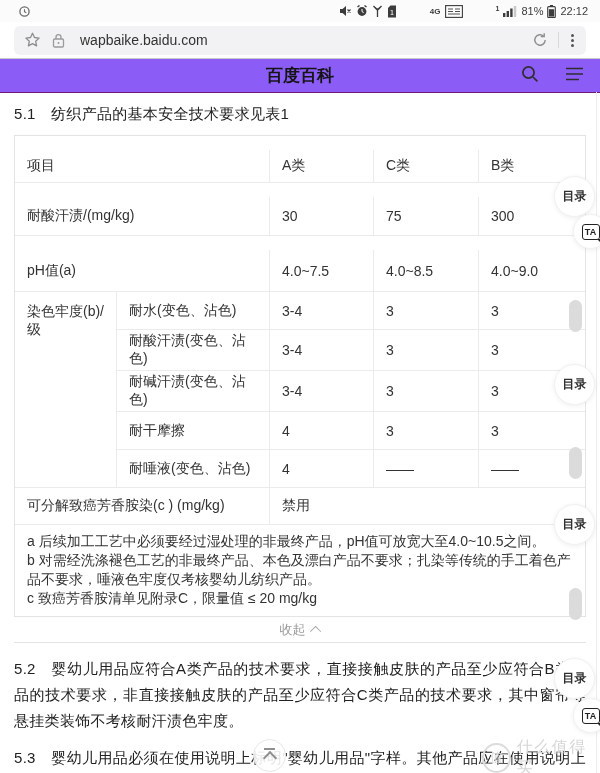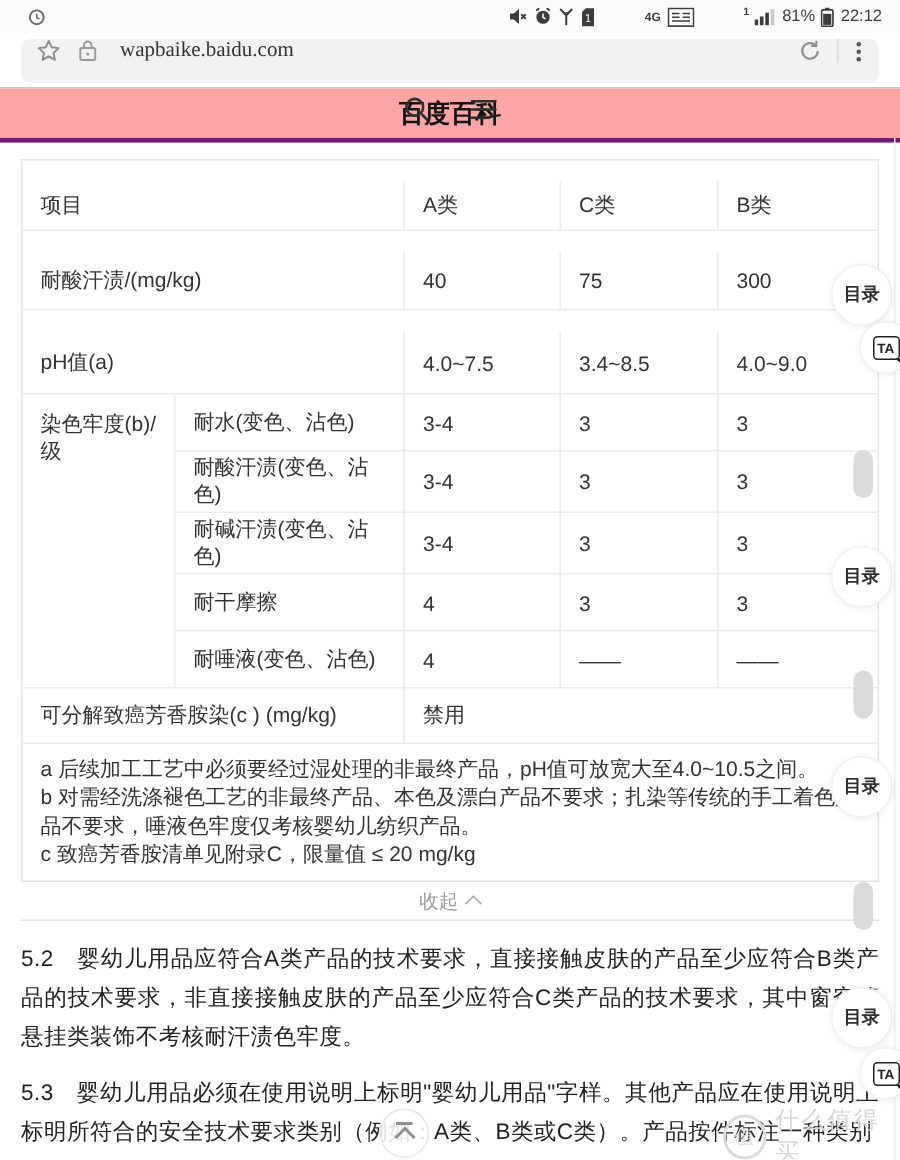--- a/index.html
+++ b/index.html
@@ -19,7 +19,7 @@
   .sb-small{font-size:8px;font-weight:bold;margin-left:29px;}
   
   .urlrow{height:36px;display:flex;align-items:center;padding:0 14px;background:#fff;border-bottom:1px solid #c9c9c9;}
-  .urlpill{flex:1;height:29px;background:#f2f2f4;border-radius:6px;display:flex;align-items:flex-start;padding:0 10px;font-family:Liberation Serif, serif;}
+  .urlpill{flex:1;height:29px;background:#f2f2f4;border-radius:6px;display:flex;align-items:center;padding:0 10px;}
   .urlpill svg{display:block;}
   .pill-icon{margin-right:11px;display:flex;align-items:center;}
   .url-text{flex:1;color:#333;font-size:14px;margin-left:4px;}

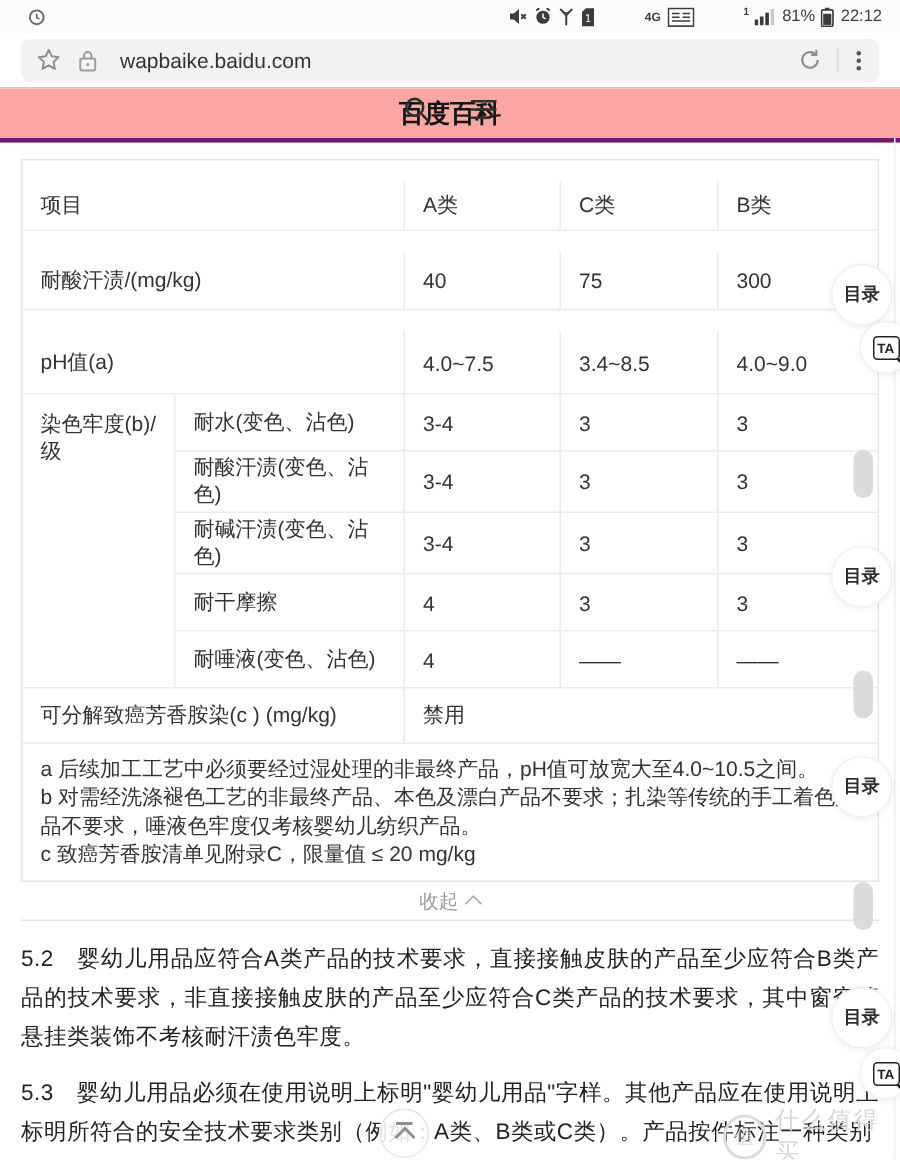--- a/index.html
+++ b/index.html
@@ -28,7 +28,7 @@
   .dots{display:flex;flex-direction:column;gap:2px;padding:2px;}
   .dots i{width:3px;height:3px;border-radius:50%;background:#555;}
   
-  .siteheader{height:33px;display:flex;align-items:center;justify-content:center;border-bottom:3px solid #701a75;padding:0 16px;position:relative;background:#fca5a5;}
+  .siteheader{height:33px;display:flex;align-items:center;justify-content:flex-end;border-bottom:1px solid #701a75;padding:0 16px;position:relative;background:#8b5cf6;}
   .site-title{position:absolute;left:0;right:0;text-align:center;font-size:17px;font-weight:bold;color:#151515;pointer-events:none;}
   .sh-icons{display:flex;align-items:center;gap:26px;z-index:1;}
   

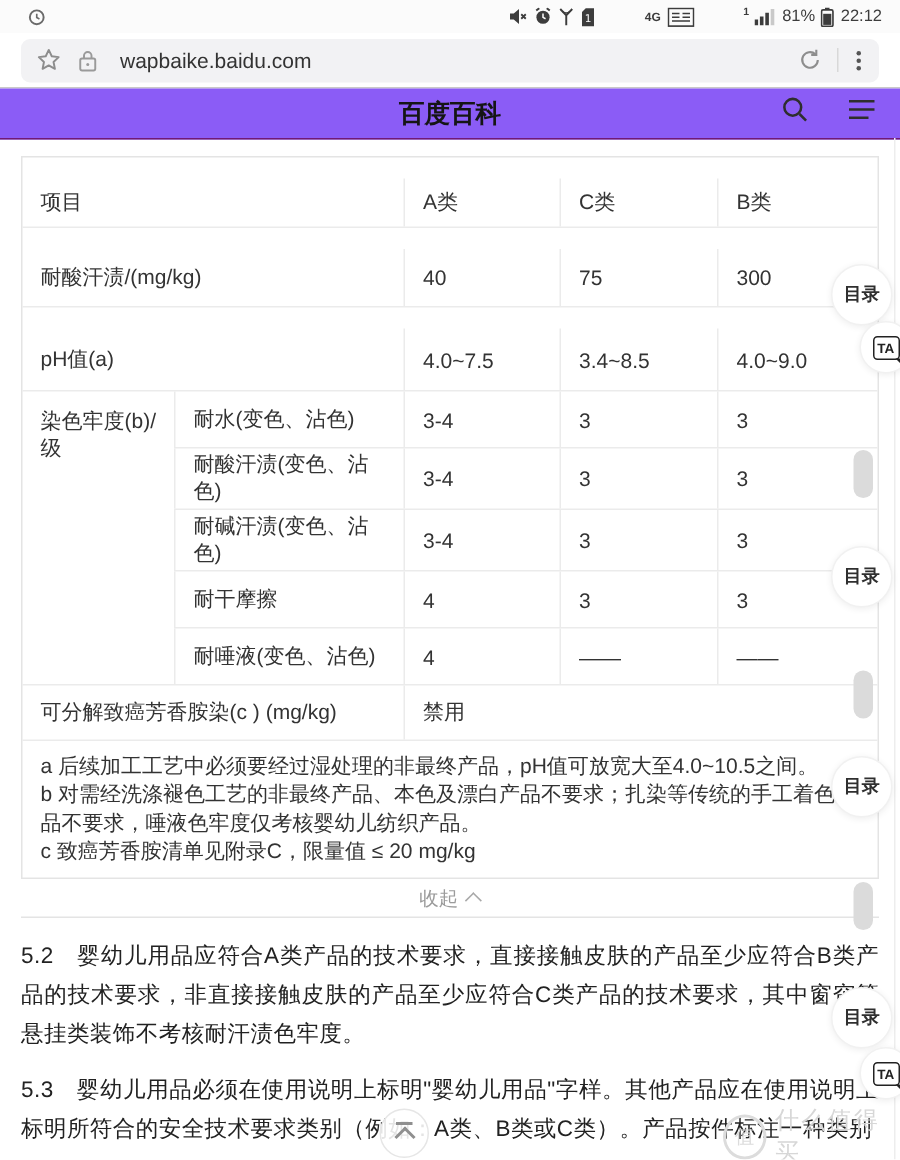--- a/index.html
+++ b/index.html
@@ -182,6 +182,7 @@
 
 <div class="article">
 
+  <div class="h51">5.1　纺织产品的基本安全技术要求见表1</div>
 
   <div class="tbl">
 

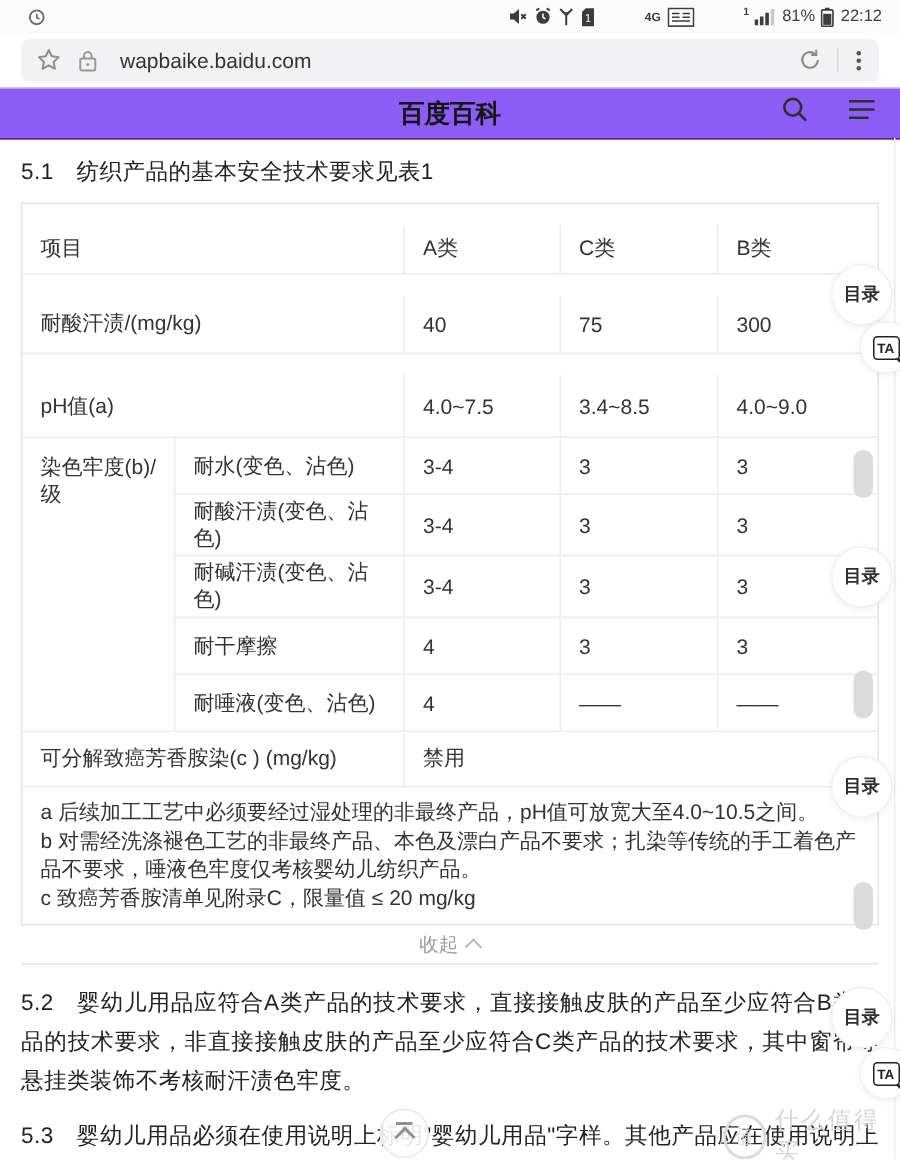--- a/index.html
+++ b/index.html
@@ -195,7 +195,7 @@
 
     <div class="tr">
       <div class="td">耐酸汗渍/(mg/kg)</div>
-      <div class="td">40</div>
+      <div class="td">30</div>
       <div class="td">75</div>
       <div class="td">300</div>
     </div>

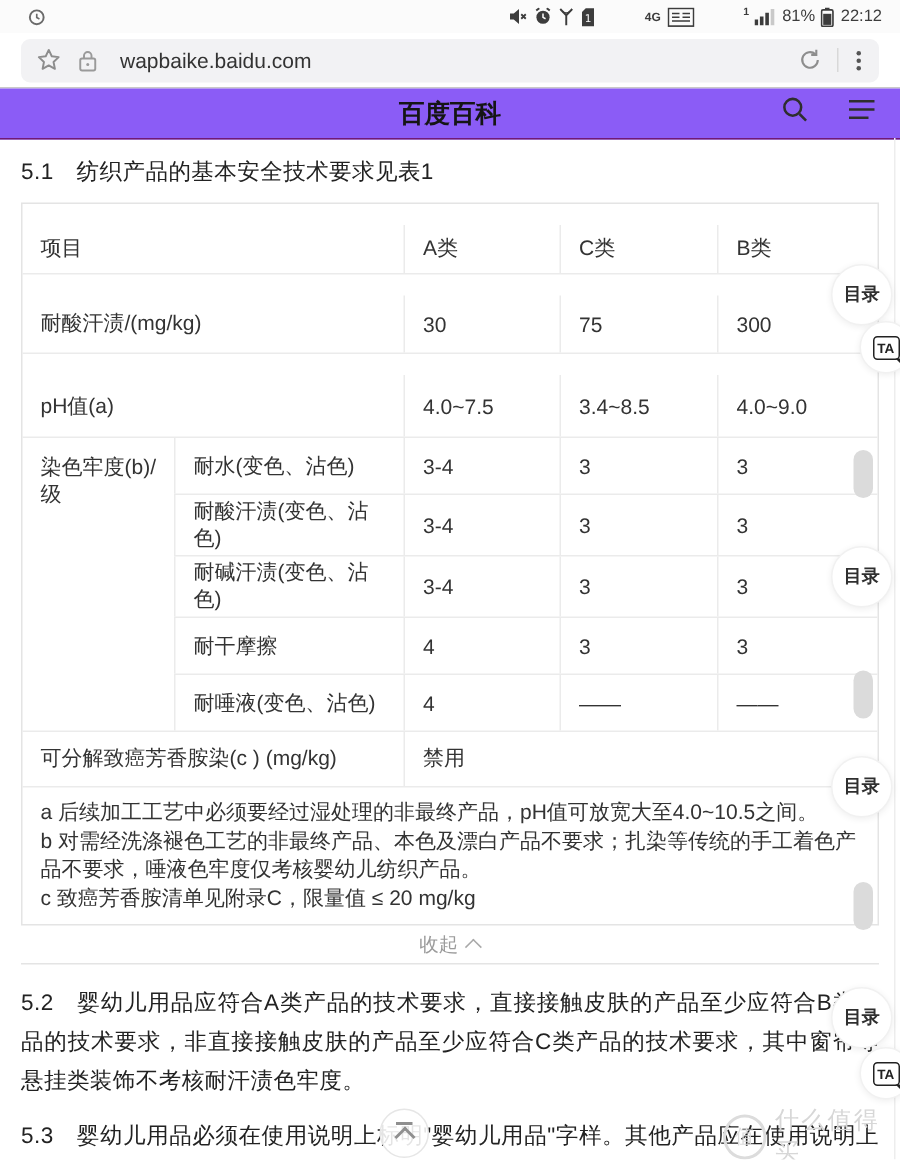--- a/index.html
+++ b/index.html
@@ -203,7 +203,7 @@
     <div class="tr" style="min-height:41px;">
       <div class="td">pH值(a)</div>
       <div class="td">4.0~7.5</div>
-      <div class="td">3.4~8.5</div>
+      <div class="td">4.0~8.5</div>
       <div class="td">4.0~9.0</div>
     </div>
 

